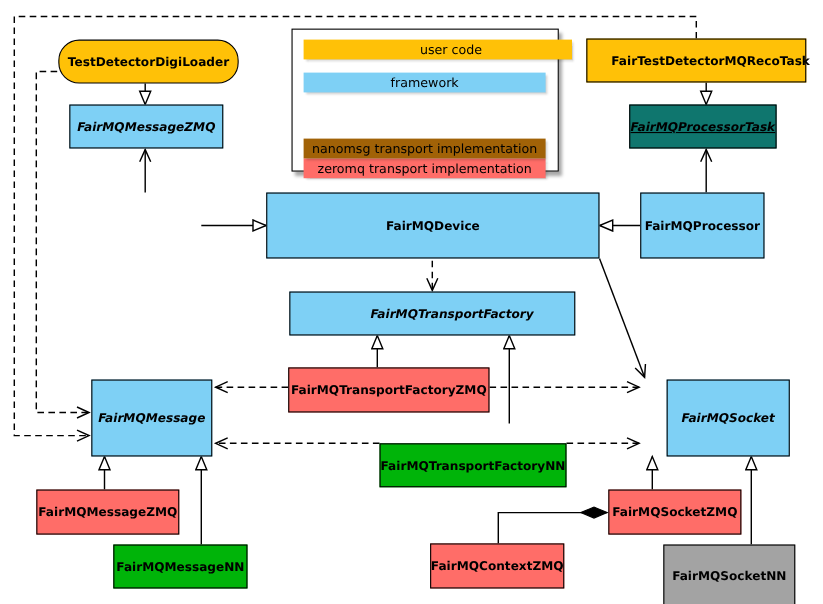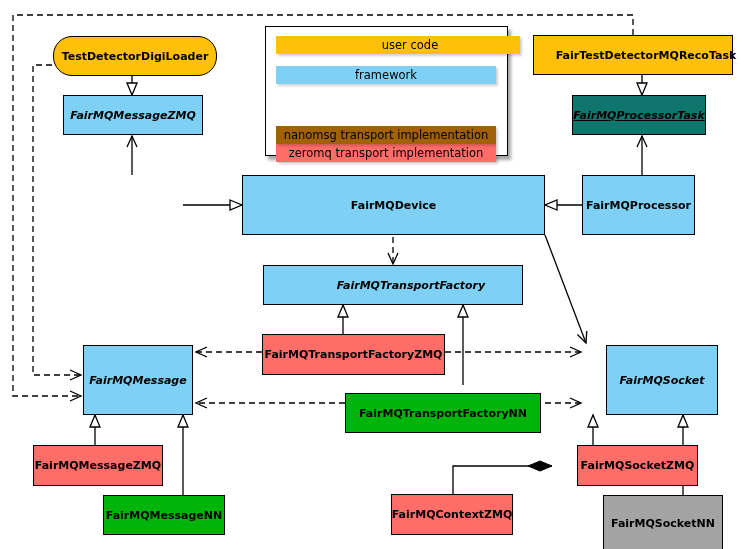--- a/index.html
+++ b/index.html
@@ -87,7 +87,7 @@
   <div class="node abstract" style="left: 572px; top: 95px; width: 134px; height: 40px; background: #0f766e; text-decoration: underline;">FairMQProcessorTask</div>
   <div class="node abstract" style="left: 263px; top: 265px; width: 260px; height: 40px; background: rgb(126, 208, 245); padding-left: 36px;">FairMQTransportFactory</div>
   <div class="node" style="left: 262px; top: 334px; width: 183px; height: 41px; background: rgb(255, 109, 104);">FairMQTransportFactoryZMQ</div>
-  <div class="node" style="left: 345px; top: 393px; width: 196px; height: 40px; background: rgb(0, 180, 9);">FairMQTransportFactoryNN</div>
+  <div class="node" style="left: 345px; top: 403px; width: 170px; height: 40px; background: rgb(0, 180, 9);">FairMQTransportFactoryNN</div>
   <div class="node abstract" style="left: 83px; top: 345px; width: 110px; height: 70px; background: rgb(126, 208, 245);">FairMQMessage</div>
   <div class="node abstract" style="left: 583px; top: 345px; width: 112px; height: 70px; background: rgb(126, 208, 245); margin-left: 23px;">FairMQSocket</div>
   <div class="node" style="left: 33px; top: 445px; width: 130px; height: 41px; background: rgb(255, 109, 104);">FairMQMessageZMQ</div>

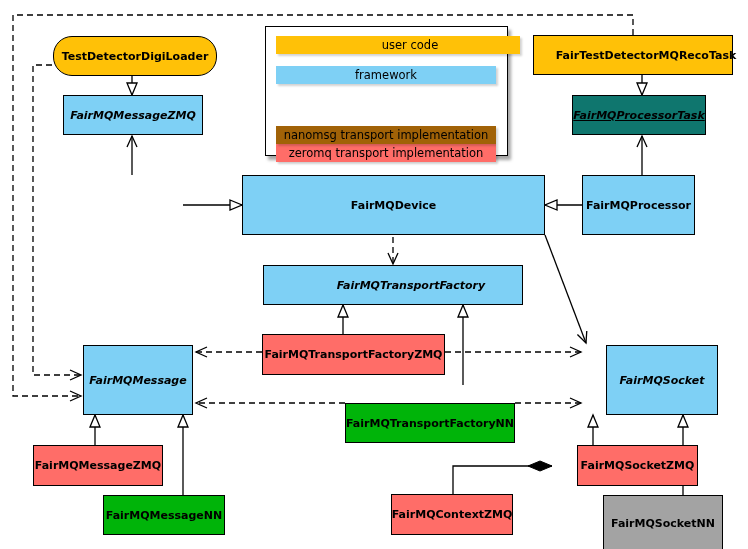--- a/index.html
+++ b/index.html
@@ -93,7 +93,7 @@
   <div class="node" style="left: 33px; top: 445px; width: 130px; height: 41px; background: rgb(255, 109, 104);">FairMQMessageZMQ</div>
   <div class="node" style="left: 103px; top: 495px; width: 122px; height: 40px; background: rgb(0, 180, 9);">FairMQMessageNN</div>
   <div class="node" style="left: 391px; top: 494px; width: 122px; height: 41px; background: rgb(255, 109, 104);">FairMQContextZMQ</div>
-  <div class="node" style="left: 553px; top: 445px; width: 121px; height: 41px; background: rgb(255, 109, 104); margin-left: 24px;">FairMQSocketZMQ</div>
+  <div class="node" style="left: 553px; top: 445px; width: 121px; height: 41px; background: rgb(255, 109, 104);">FairMQSocketZMQ</div>
   <div class="node" style="left: 603px; top: 495px; width: 120px; height: 56px; background: #a3a3a3;">FairMQSocketNN</div>
 
 </div>

